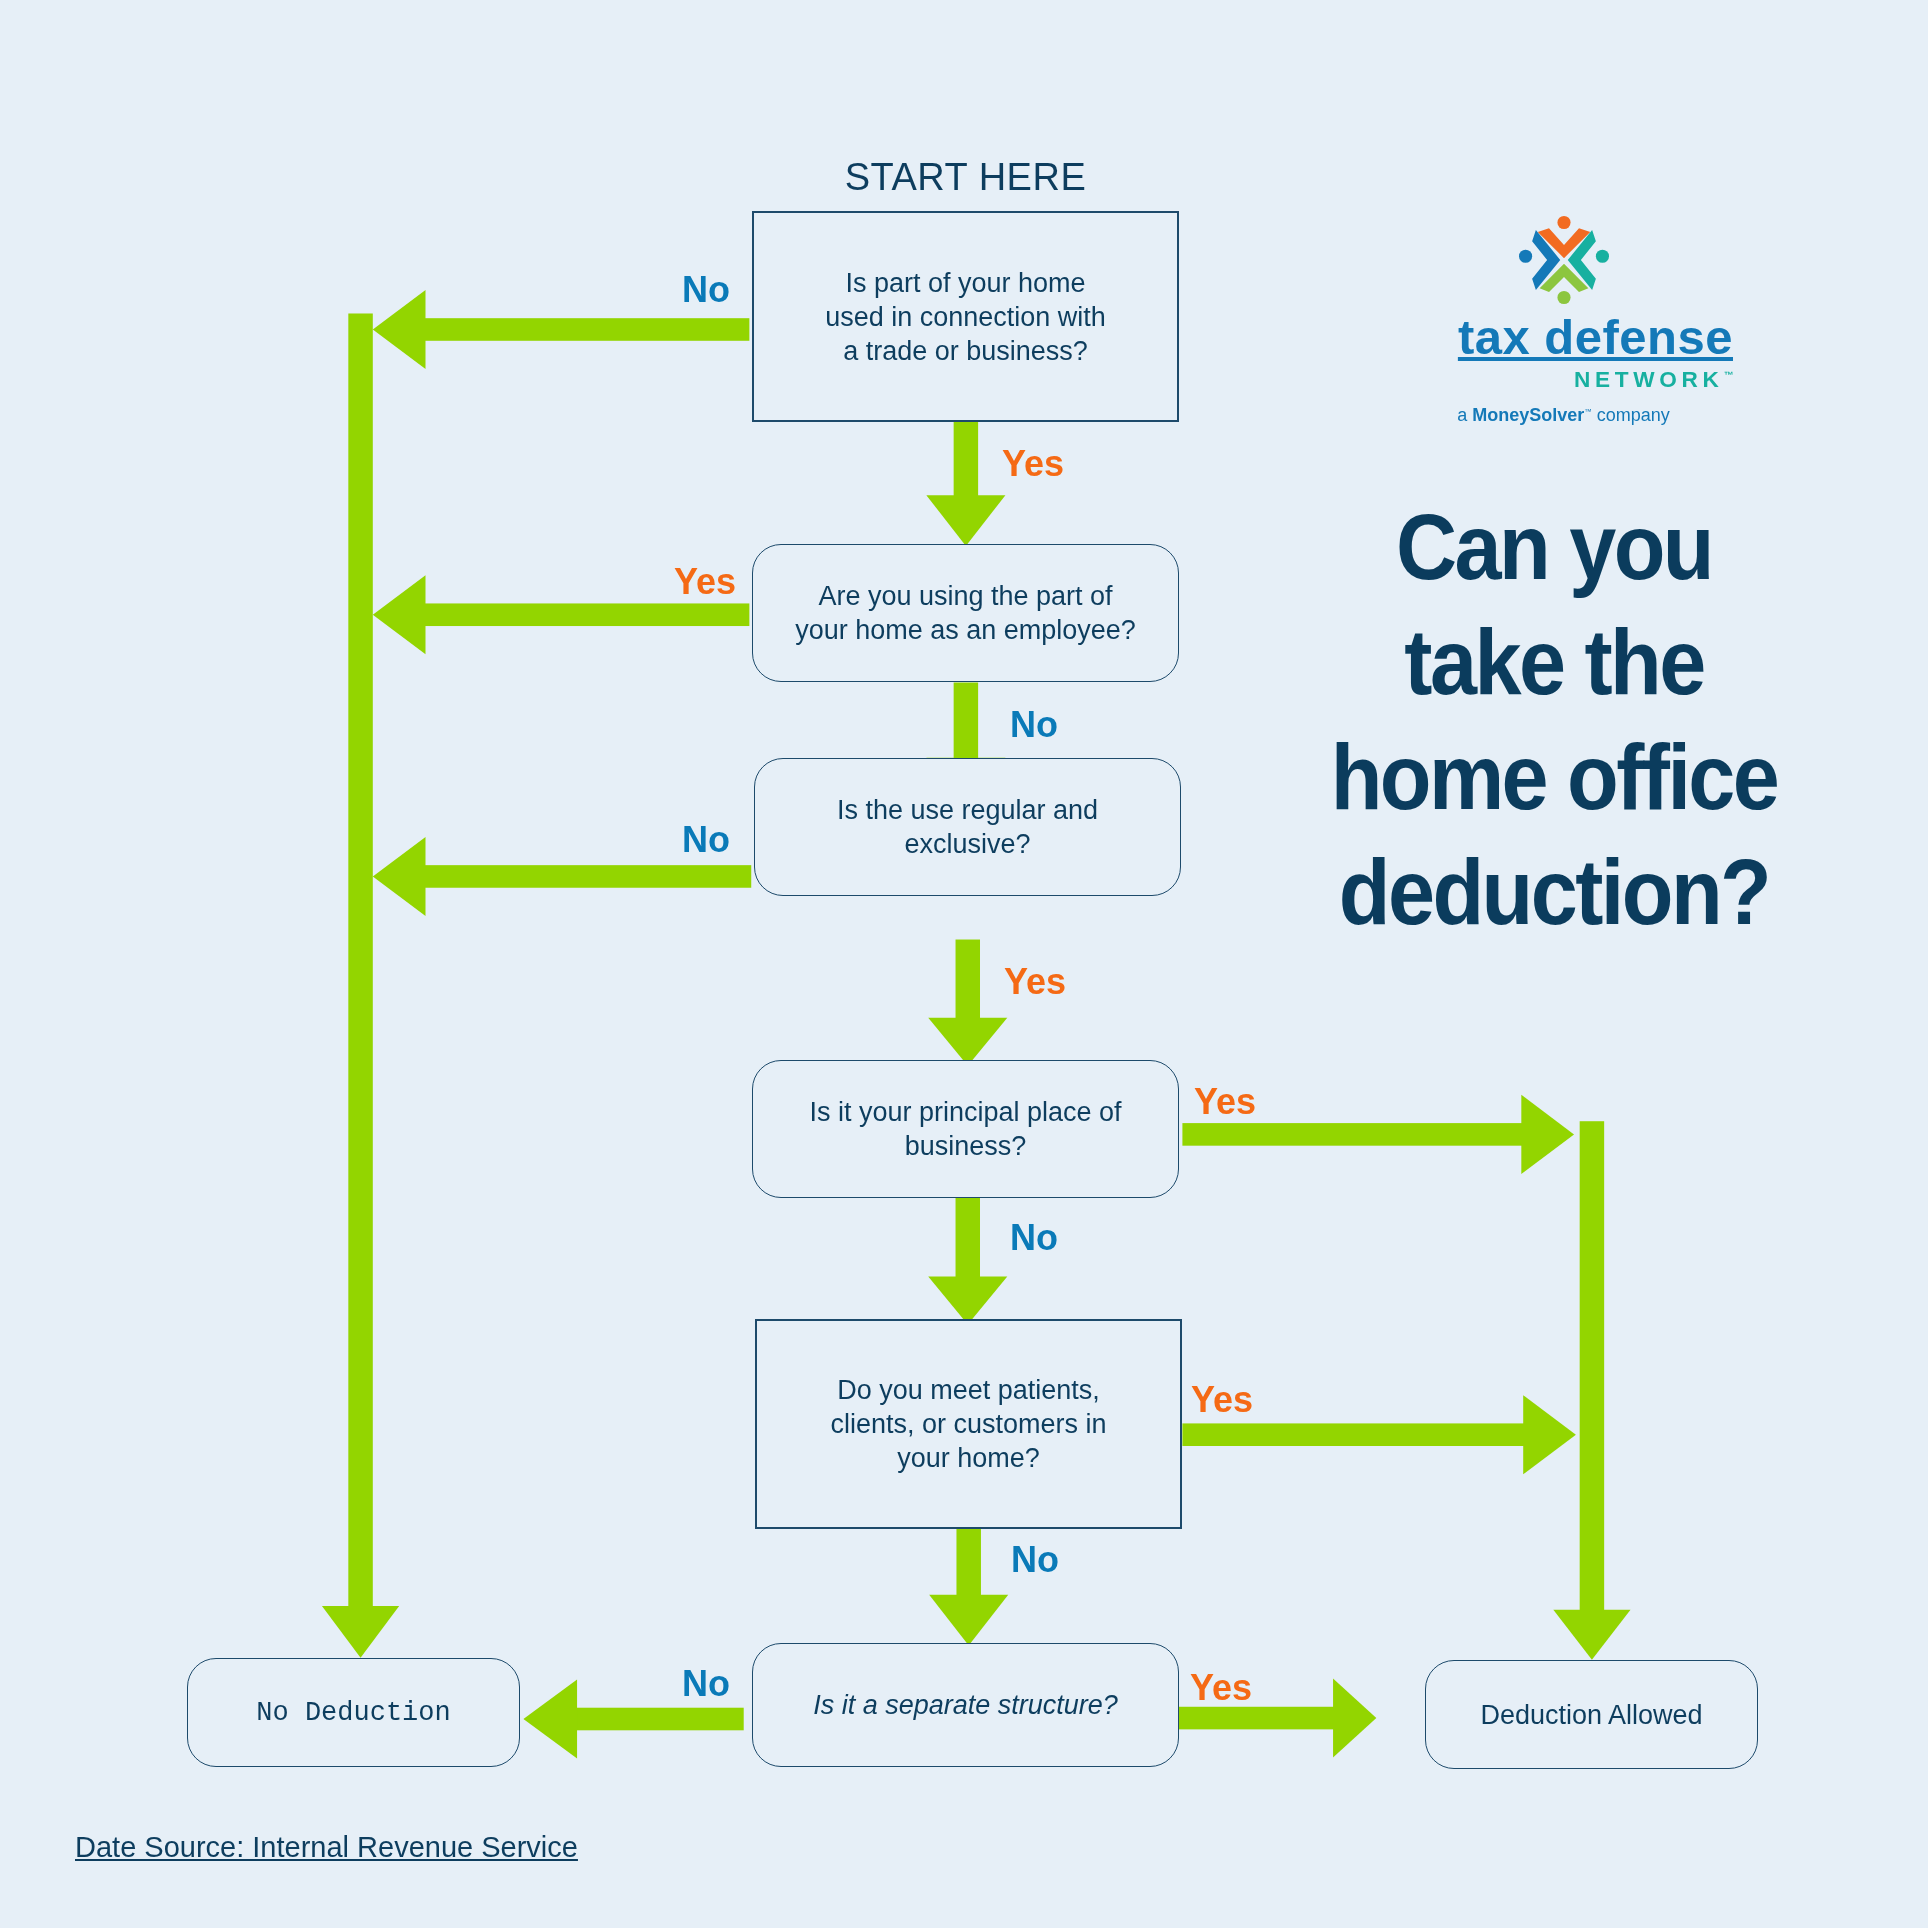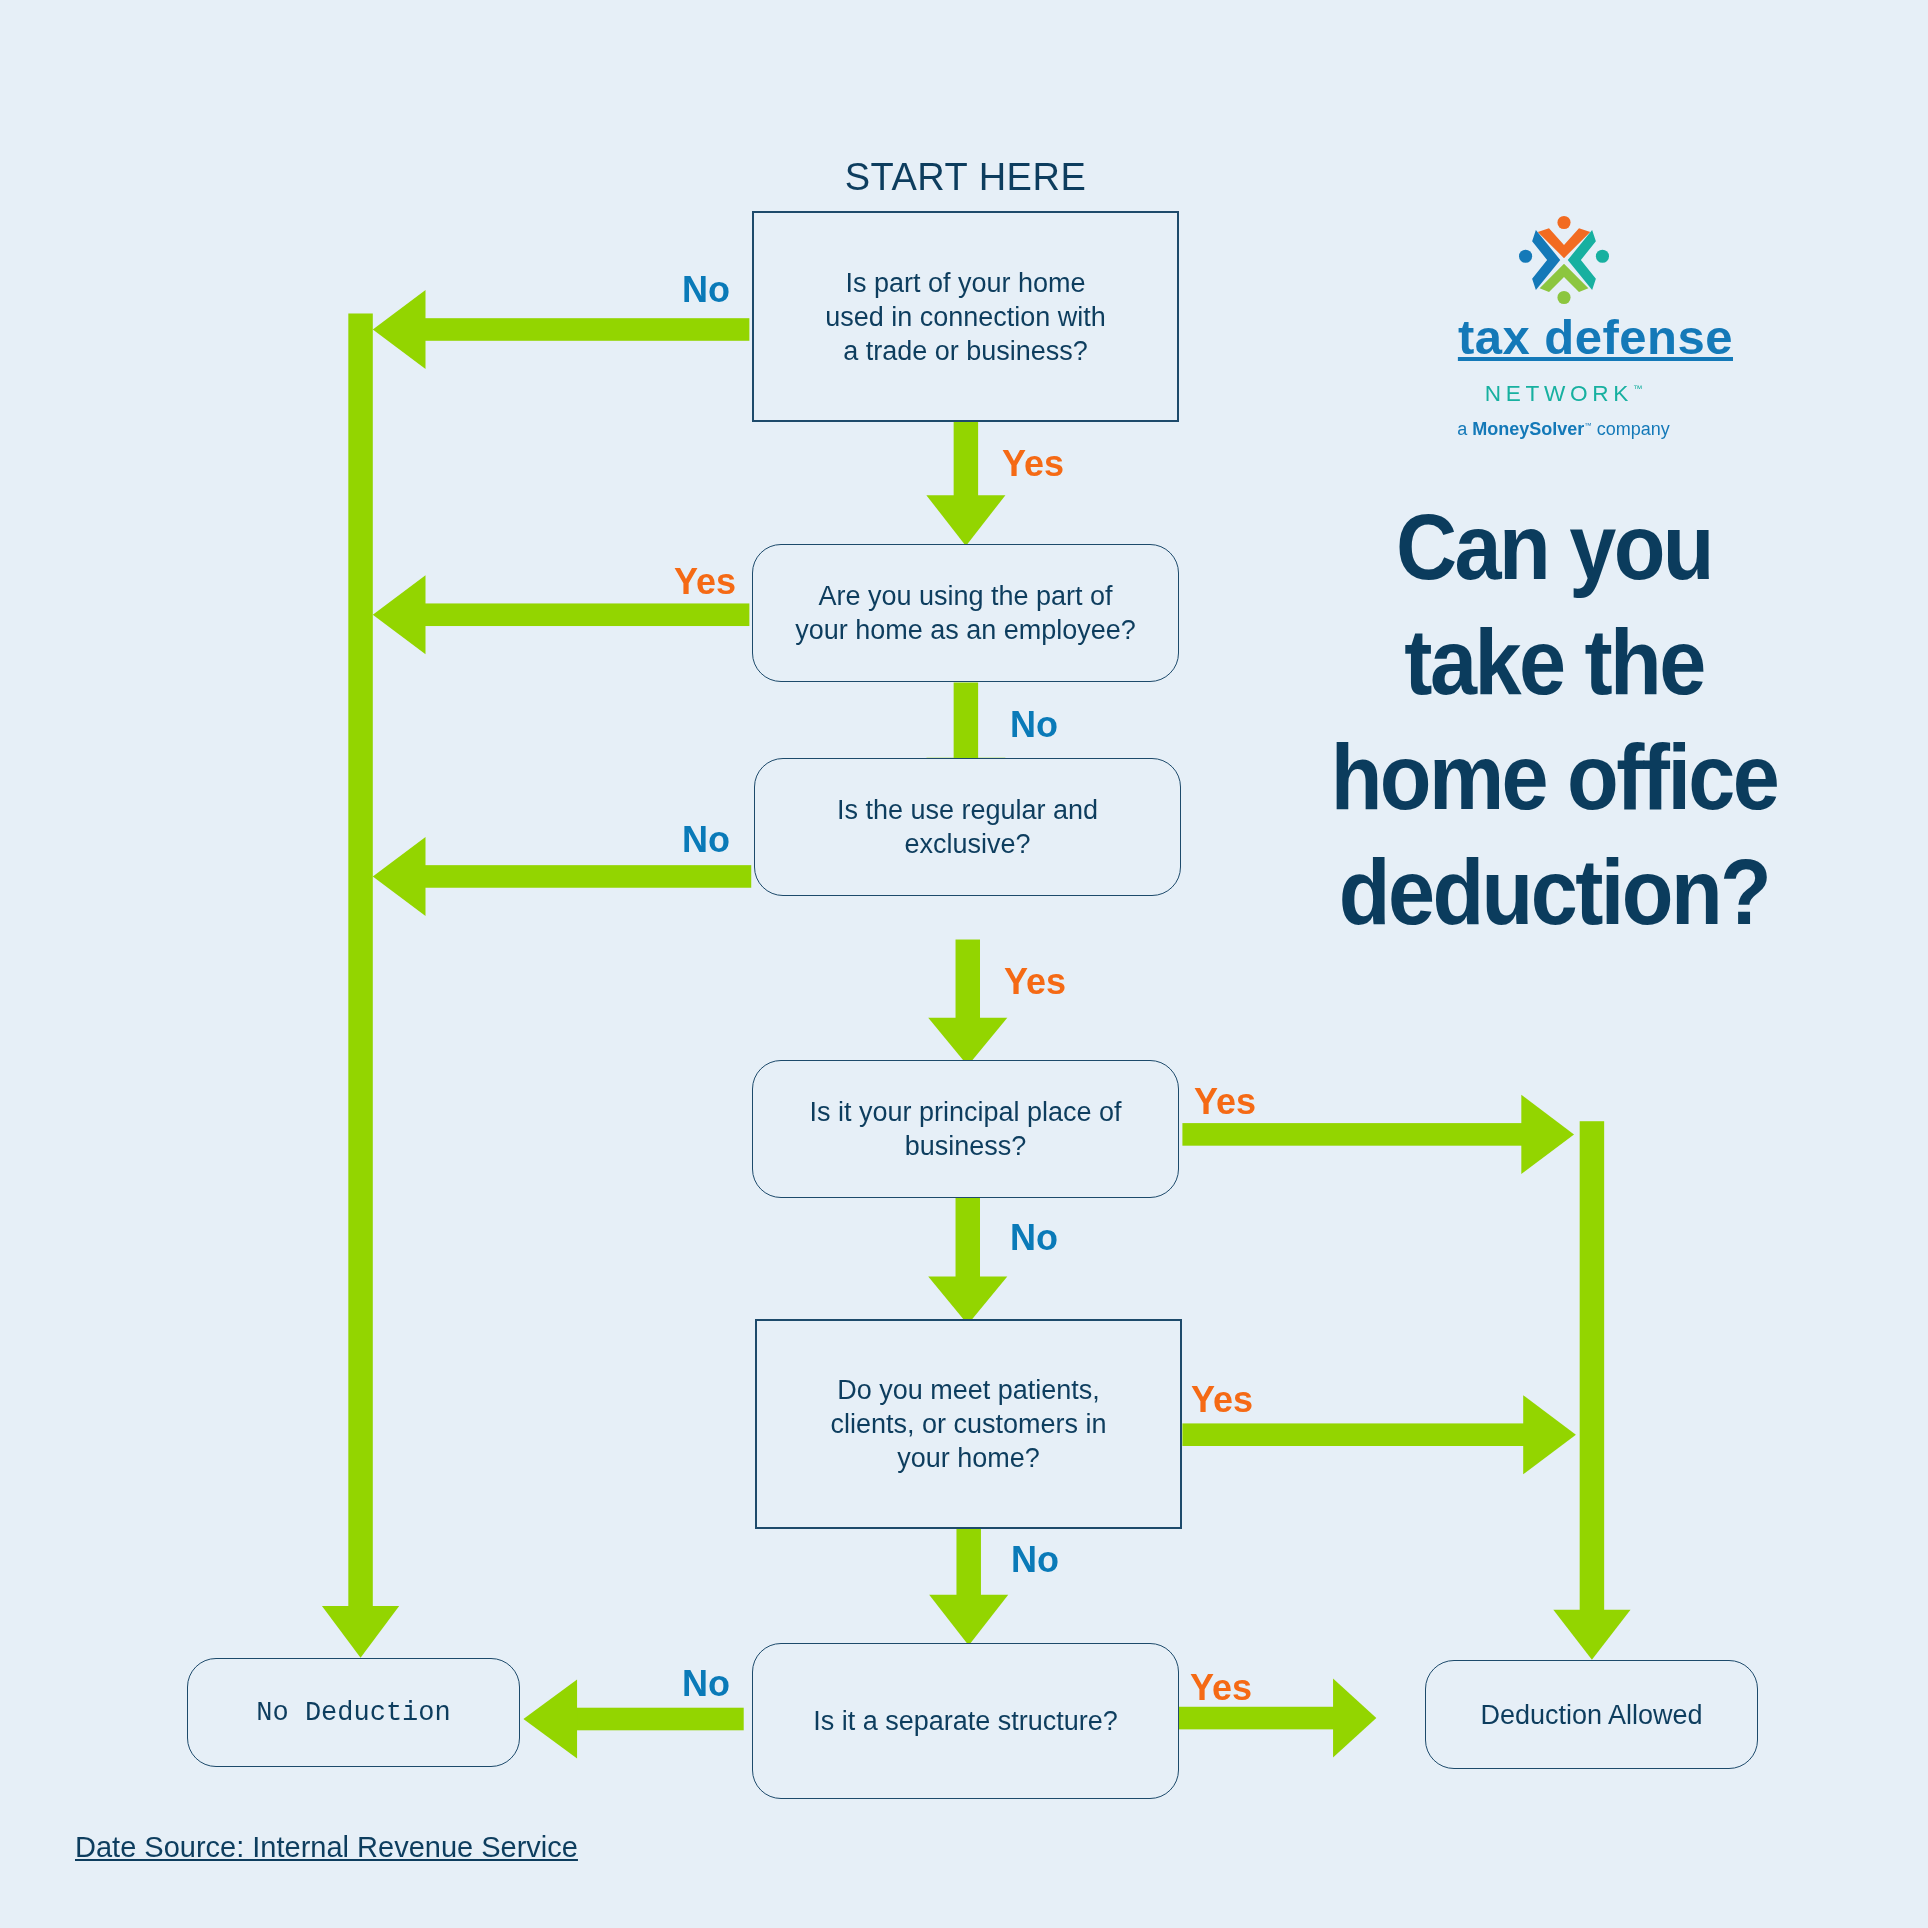--- a/index.html
+++ b/index.html
@@ -39,8 +39,8 @@
     line-height: 49px; margin-top: 7.5px; letter-spacing: 0.5px; text-decoration: underline;
   }
   .logo-network {
-    text-align: center; font-weight: normal; font-size: 22.6px; color: #17b0a0;
-    letter-spacing: 4.7px; line-height: 24.5px; margin-top: 15px;
+    text-align: right; font-weight: bold; font-size: 22.6px; color: #17b0a0;
+    letter-spacing: 4.7px; line-height: 24.5px; margin-top: 1px;
   }
   .logo-network sup { font-size: 9.4px; letter-spacing: 0; }
   .logo-company {

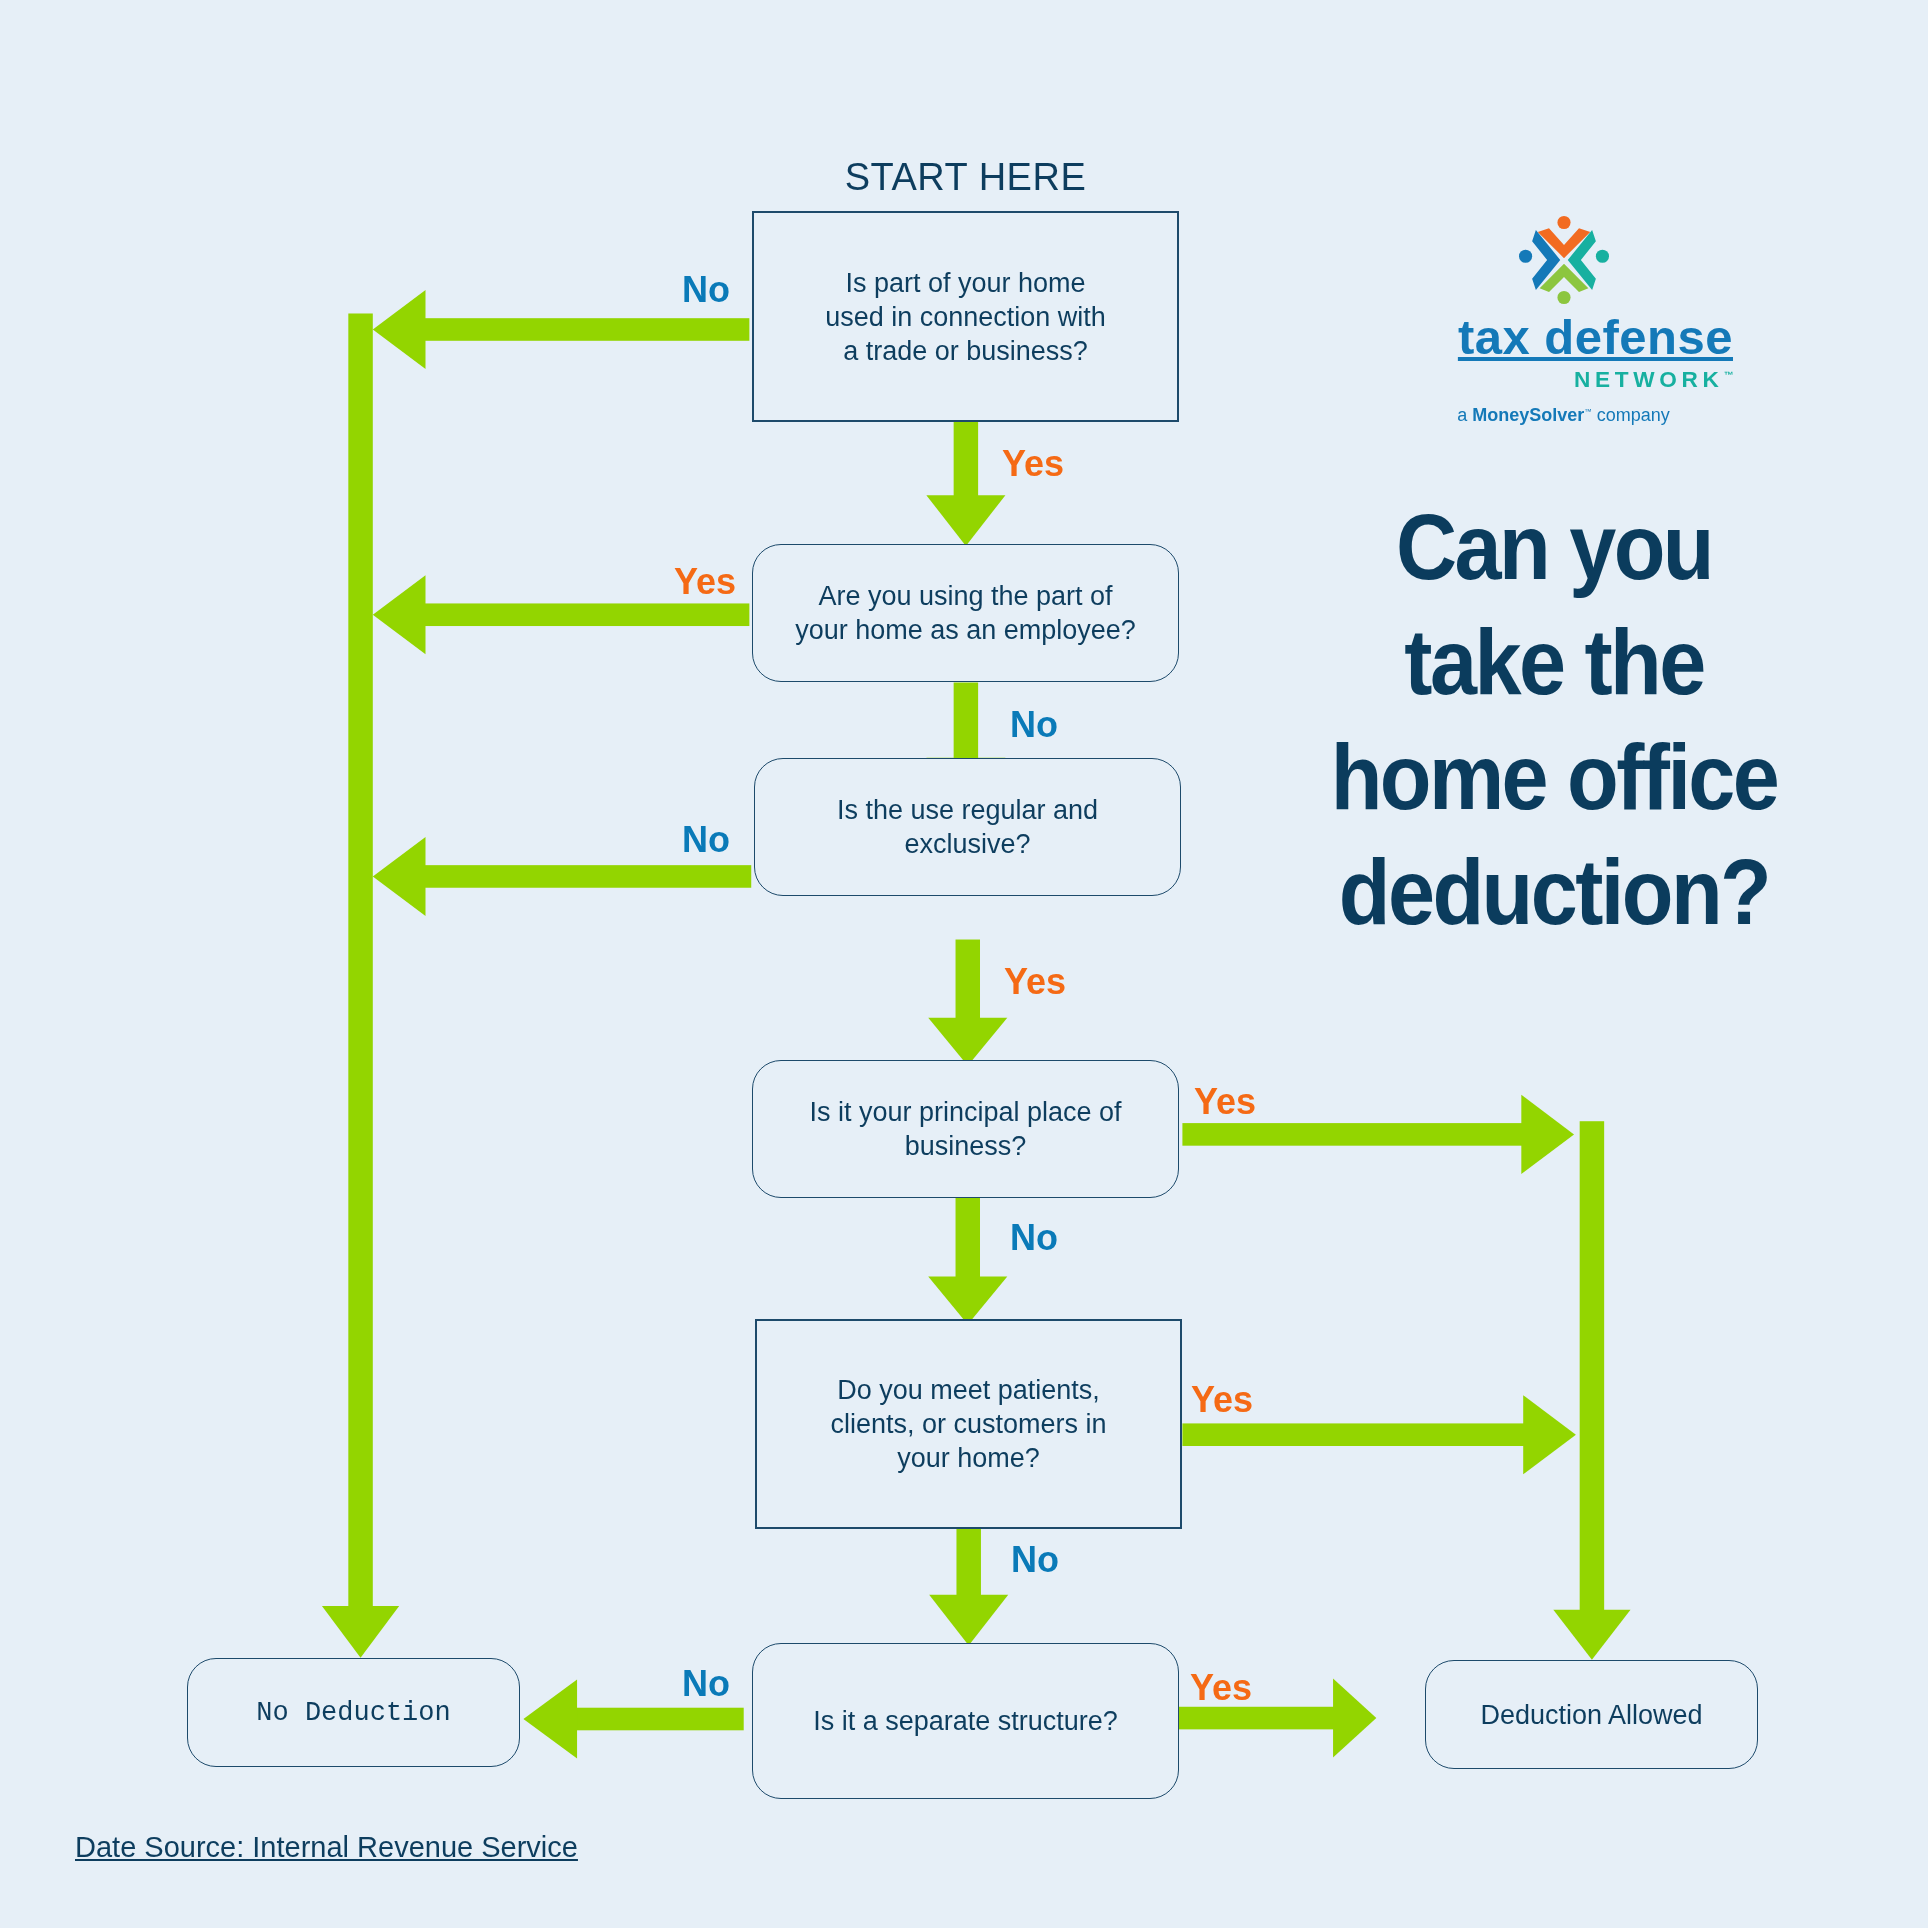--- a/index.html
+++ b/index.html
@@ -126,7 +126,7 @@
 clients, or customers in
 your home?</span>
 </div>
-<div class="box thin" style="left:752px; top:1643px; width:427px; height:156px;">
+<div class="box thin" style="left:752px; top:1643px; width:427px; height:124px;font-style:italic;">
   <span>Is it a separate structure?</span>
 </div>
 

